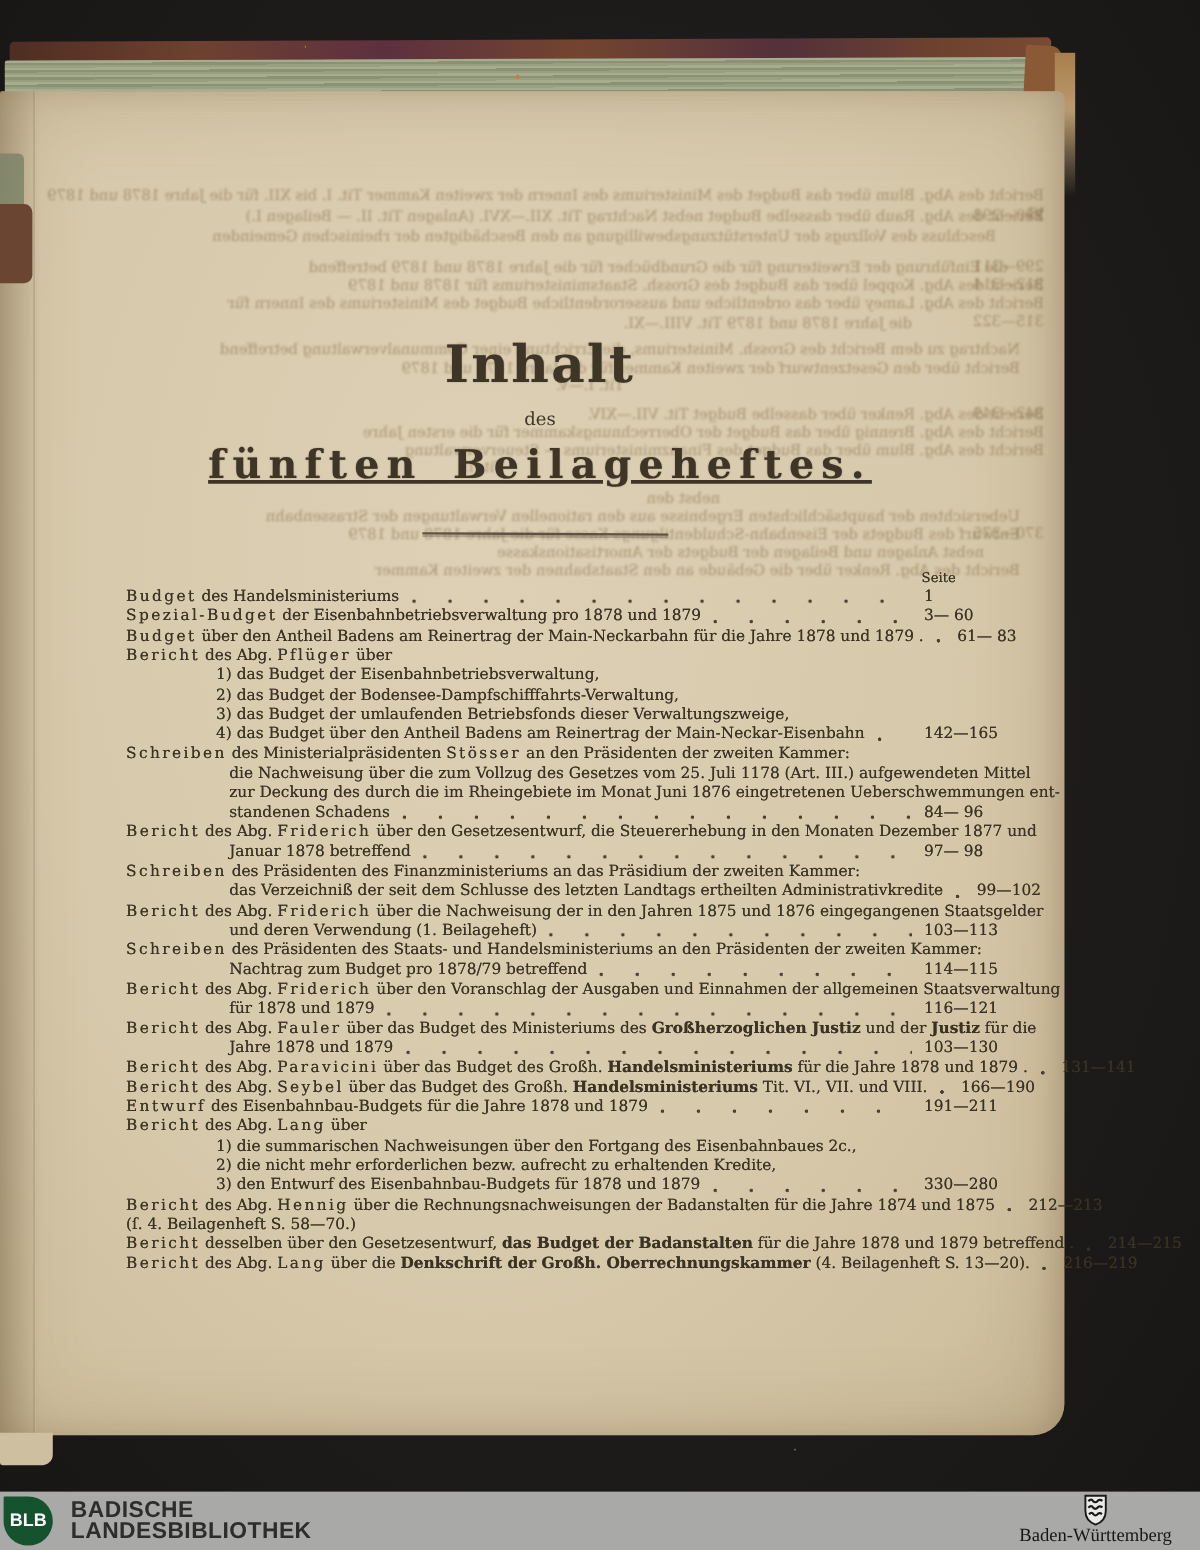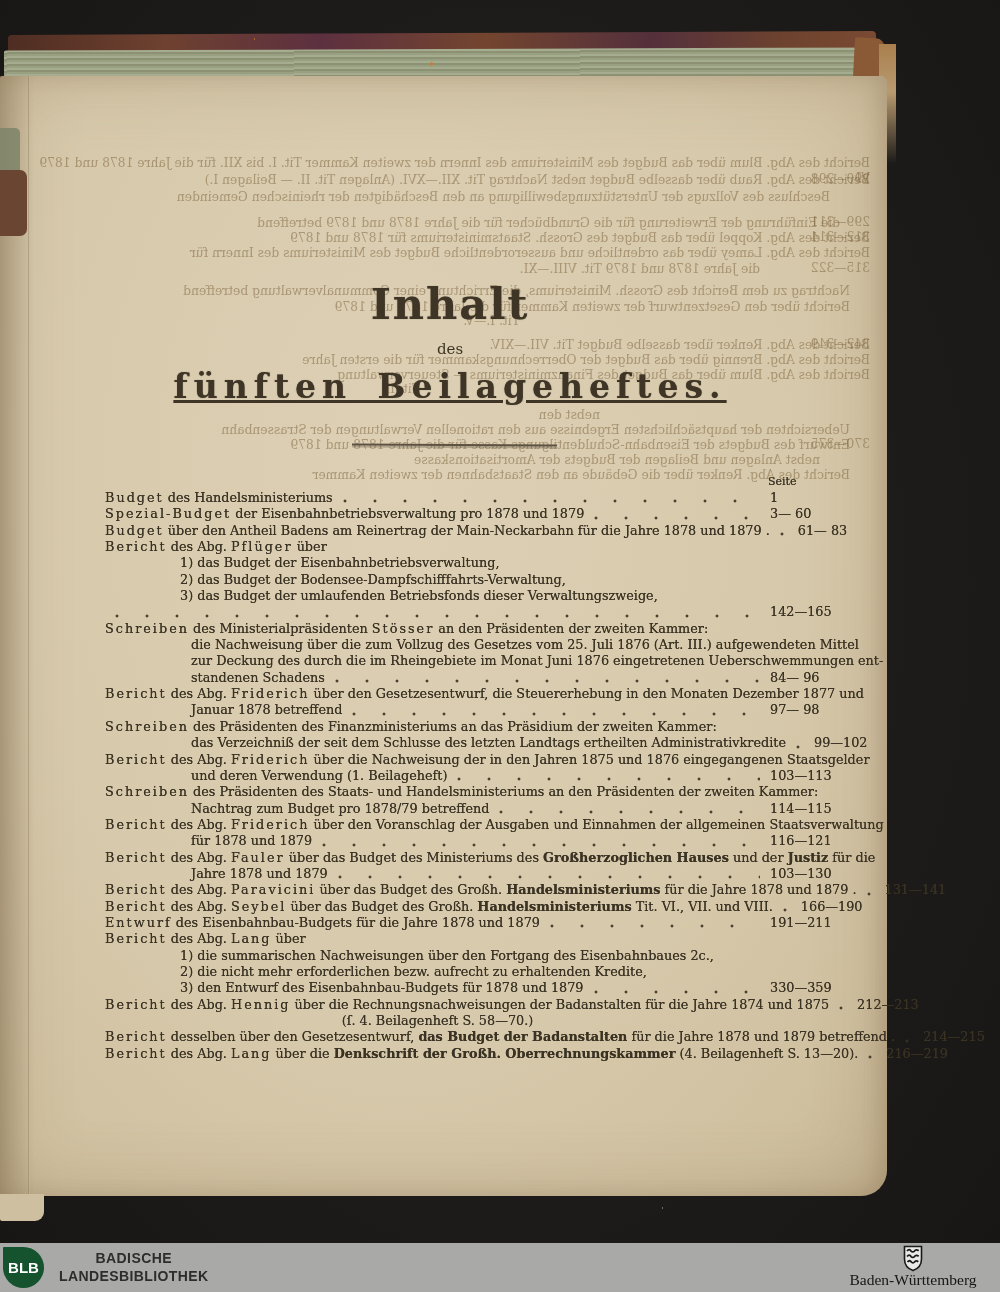--- a/index.html
+++ b/index.html
@@ -151,6 +151,7 @@
             <span class="t"><span class="">3) das Budget der umlaufenden Betriebsfonds dieser Verwaltungszweige,</span></span>
           </div>
           <div class="row ind1">
+            <span class="t"><span class="">4) das Budget über den Antheil Badens am Reinertrag der Main-Neckar-Eisenbahn</span></span>
             <span class="lead"></span>
             <span class="pgs">142—165</span>
           </div>

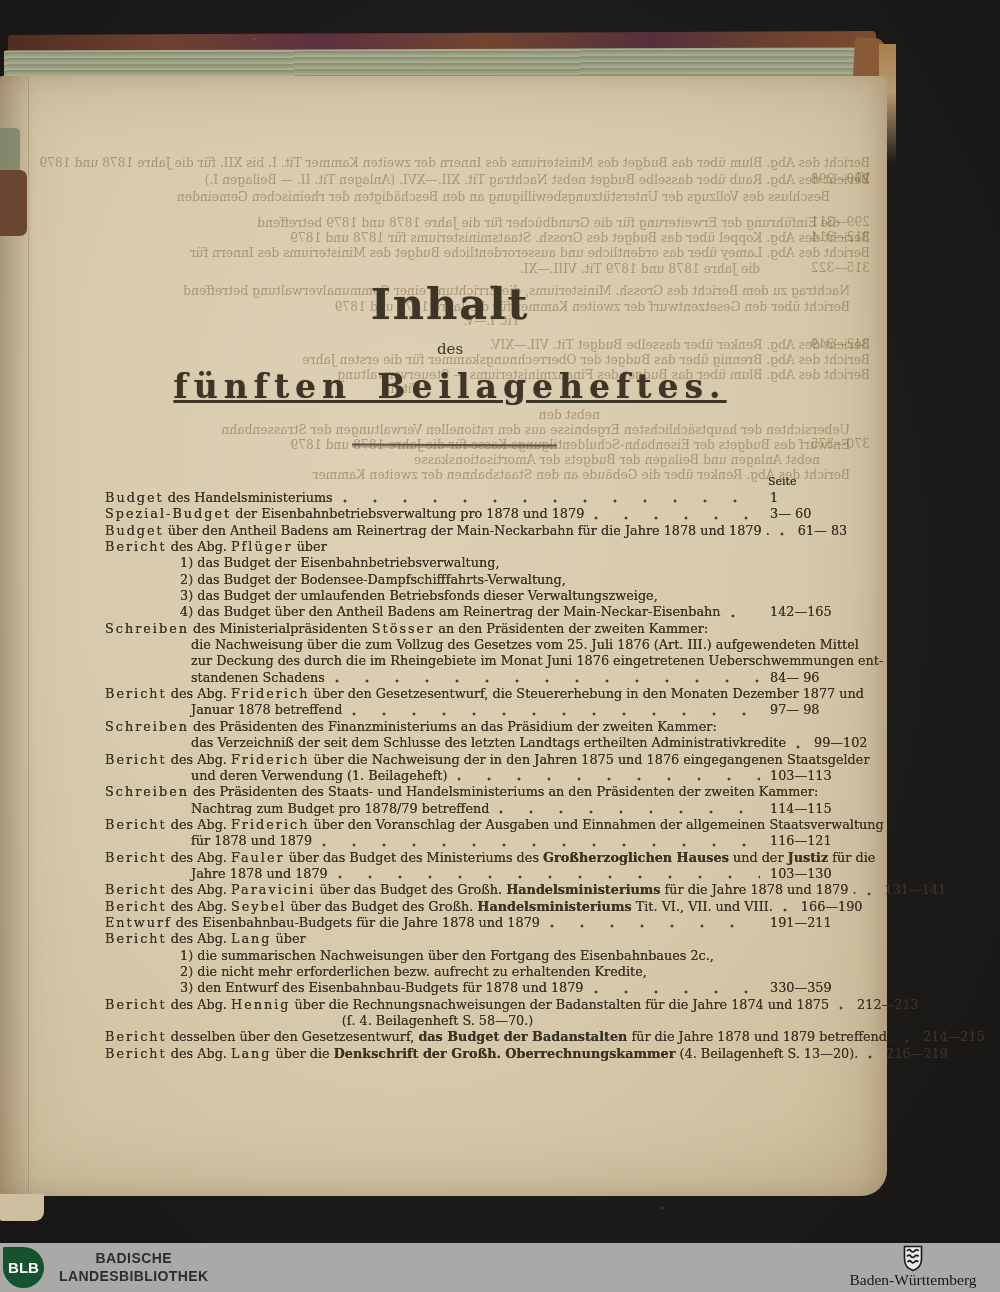--- a/index.html
+++ b/index.html
@@ -159,7 +159,7 @@
             <span class="t"><span class="sp ">Schreiben</span><span class=""> des Ministerialpräsidenten </span><span class="sp ">Stösser</span><span class=""> an den Präsidenten der zweiten Kammer:</span></span>
           </div>
           <div class="row ind2">
-            <span class="t"><span class="">die Nachweisung über die zum Vollzug des Gesetzes vom 25. Juli 1876 (Art. III.) aufgewendeten Mittel</span></span>
+            <span class="t"><span class="">die Nachweisung über die zum Vollzug des Gesetzes vom 25. Juli 1178 (Art. III.) aufgewendeten Mittel</span></span>
           </div>
           <div class="row ind2">
             <span class="t"><span class="">zur Deckung des durch die im Rheingebiete im Monat Juni 1876 eingetretenen Ueberschwemmungen ent-</span></span>

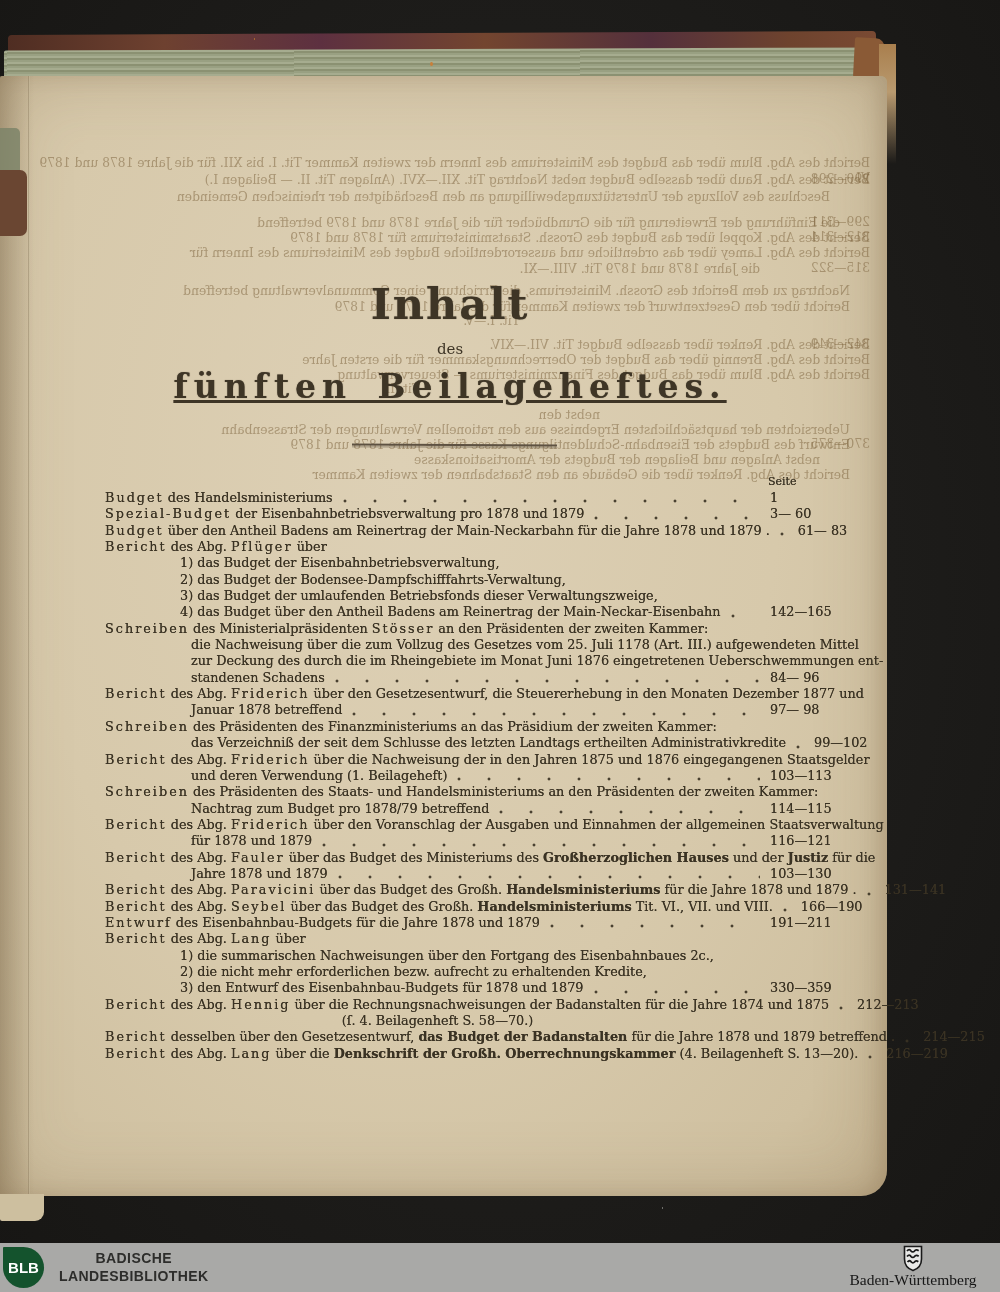--- a/index.html
+++ b/index.html
@@ -210,7 +210,7 @@
             <span class="pgs">116—121</span>
           </div>
           <div class="row">
-            <span class="t"><span class="sp ">Bericht</span><span class=""> des Abg. </span><span class="sp ">Fauler</span><span class=""> über das Budget des Ministeriums des </span><span class="b">Großherzoglichen Hauses</span><span class=""> und der </span><span class="b">Justiz</span><span class=""> für die</span></span>
+            <span class="t"><span class="sp ">Bericht</span><span class=""> des Abg. </span><span class="sp ">Fauler</span><span class=""> über das Budget des Ministeriums des </span><span class="b">Großherzoglichen Justiz</span><span class=""> und der </span><span class="b">Justiz</span><span class=""> für die</span></span>
           </div>
           <div class="row ind2">
             <span class="t"><span class="">Jahre 1878 und 1879</span></span>

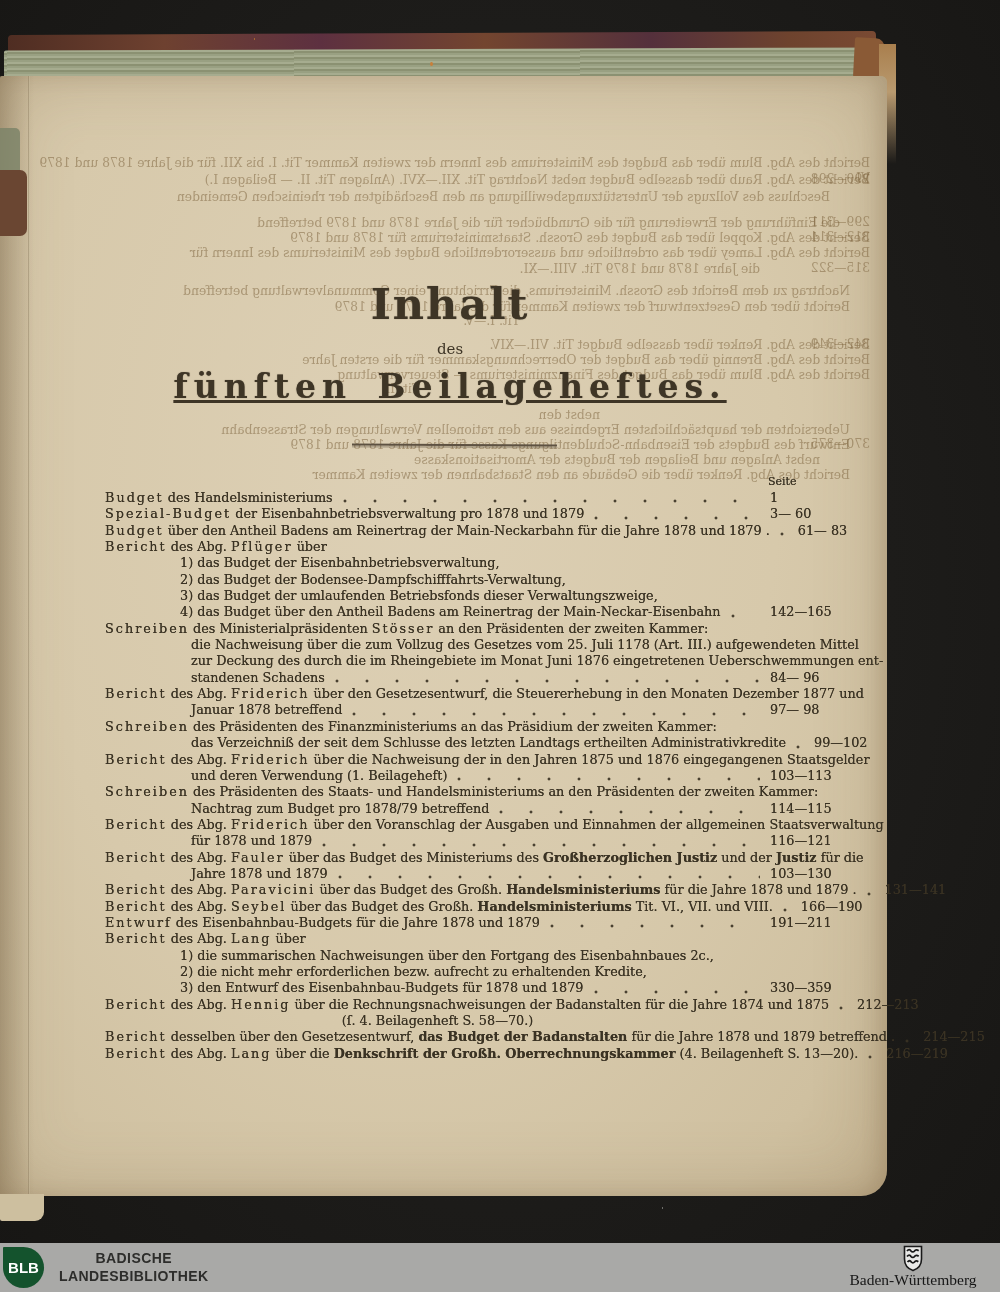--- a/index.html
+++ b/index.html
@@ -244,7 +244,7 @@
           <div class="row ind1">
             <span class="t"><span class="">3) den Entwurf des Eisenbahnbau-Budgets für 1878 und 1879</span></span>
             <span class="lead"></span>
-            <span class="pgs">330—359</span>
+            <span class="pgs">330—280</span>
           </div>
           <div class="row">
             <span class="t"><span class="sp ">Bericht</span><span class=""> des Abg. </span><span class="sp ">Hennig</span><span class=""> über die Rechnungsnachweisungen der Badanstalten für die Jahre 1874 und 1875</span></span>

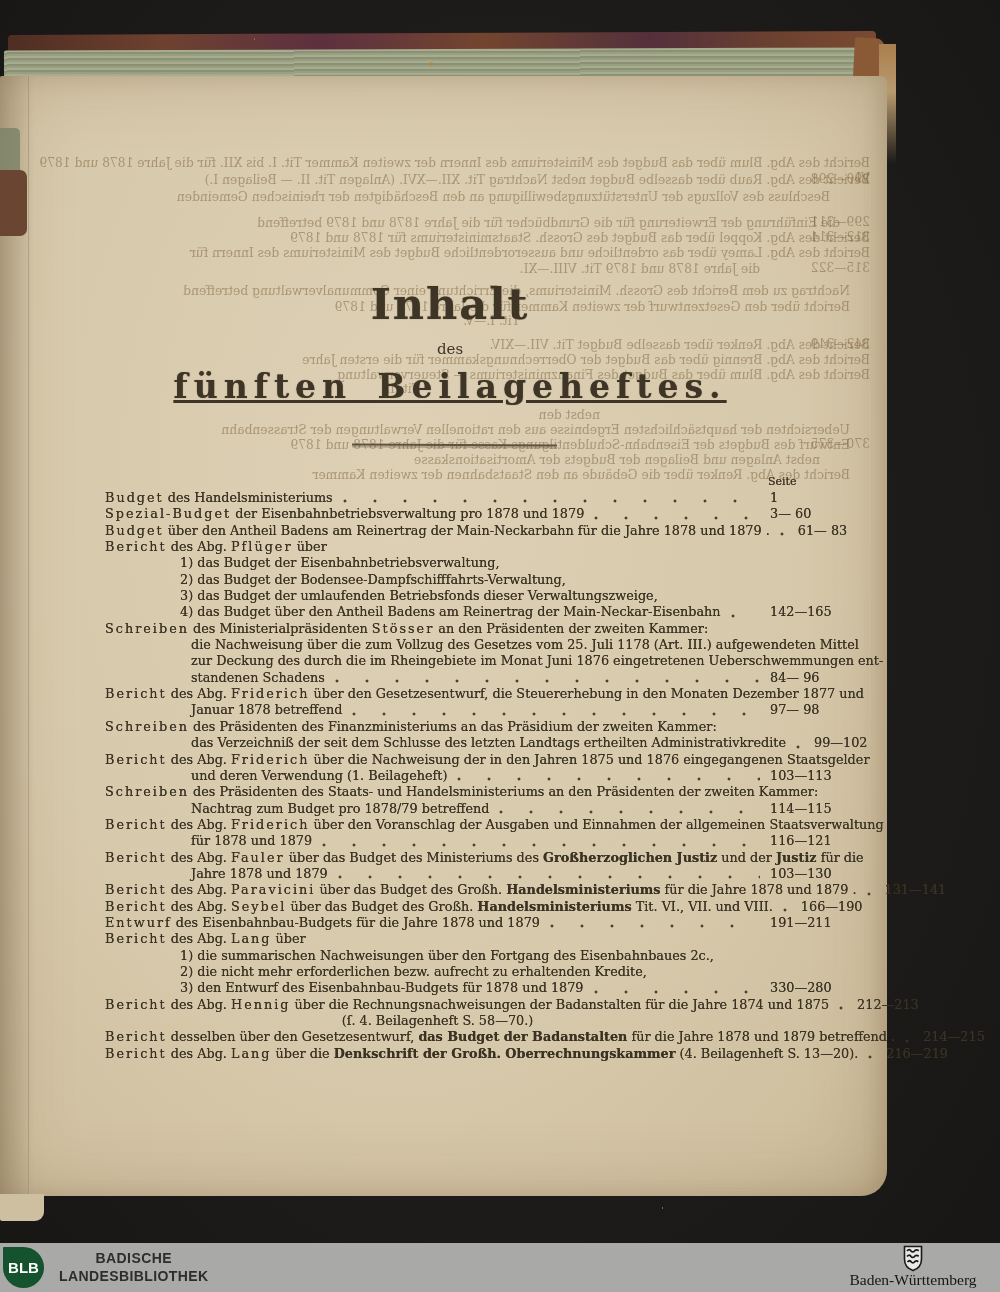--- a/index.html
+++ b/index.html
@@ -48,7 +48,7 @@
   .row .t{white-space:pre;}
   .ind1 .t{padding-left:75px;}
   .ind2 .t{padding-left:86px;}
-  .cen{display:block;text-align:center;padding-right:57px;}
+  .cen{display:block;padding-right:57px;}
   .pgs{width:57px;flex:none;white-space:pre;}
   .lead{flex:1;min-width:8px;align-self:flex-end;height:4px;margin:0 10px 3px 10px;
     background-image:radial-gradient(circle at 2px 2px,rgba(58,50,35,.9) 1.3px,transparent 1.7px);

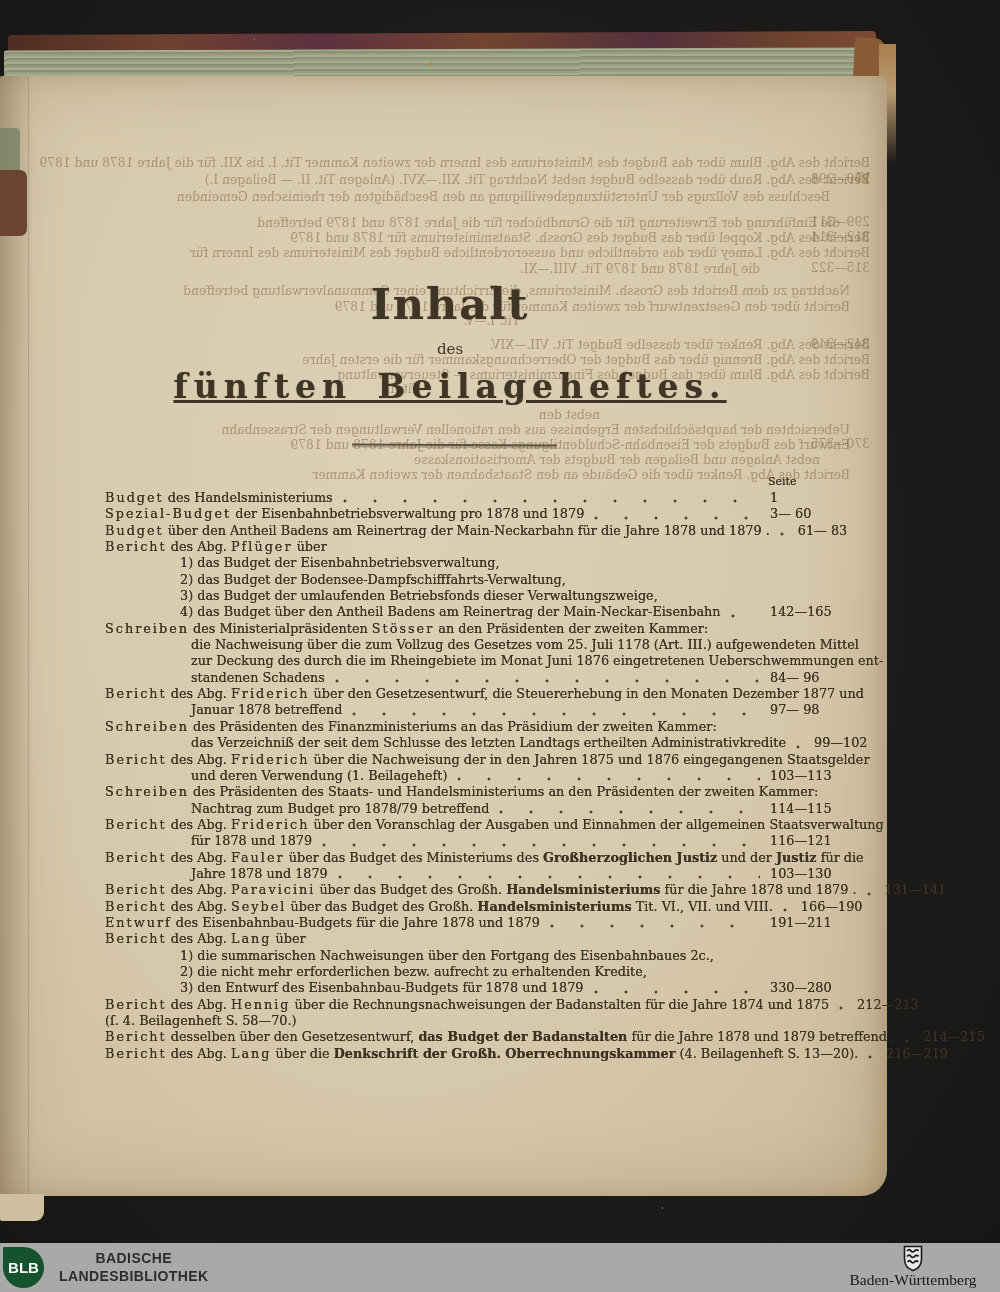--- a/index.html
+++ b/index.html
@@ -65,7 +65,7 @@
     border-radius:1px 55% 55% 55%;display:flex;align-items:center;justify-content:center;
     color:#fff;font-family:"Liberation Sans", sans-serif;font-weight:bold;font-size:15px;}
   .blb-name{position:absolute;left:59px;top:7px;font-family:"Liberation Sans", sans-serif;
-    font-weight:bold;font-size:14px;line-height:17.5px;color:#2d2d2b;letter-spacing:.4px;text-align:center;}
+    font-weight:bold;font-size:19px;line-height:17.5px;color:#2d2d2b;letter-spacing:.4px;}
   .bw{position:absolute;right:2px;top:0;width:170px;height:49px;text-align:center;
     font-family:"Liberation Serif", serif;}
   .bw svg{display:block;margin:2px auto 0;}

